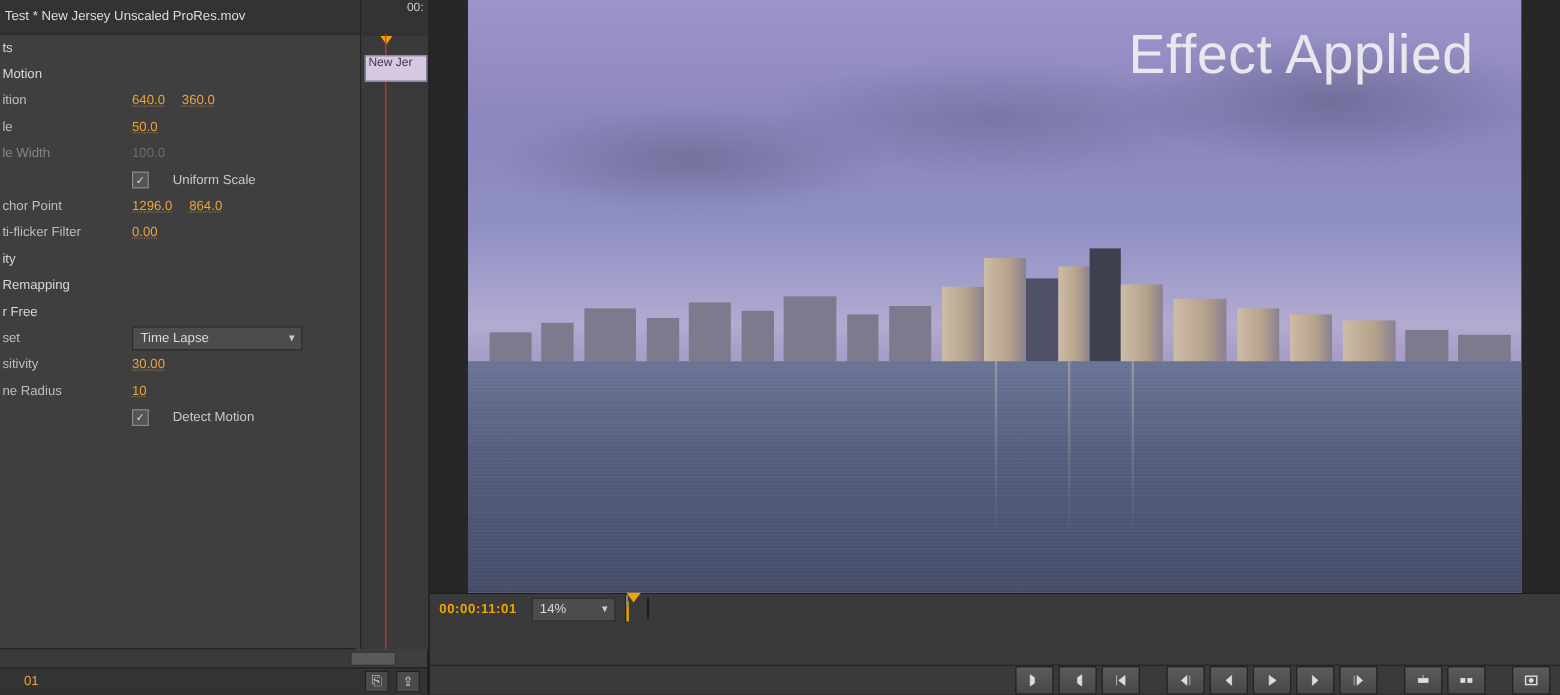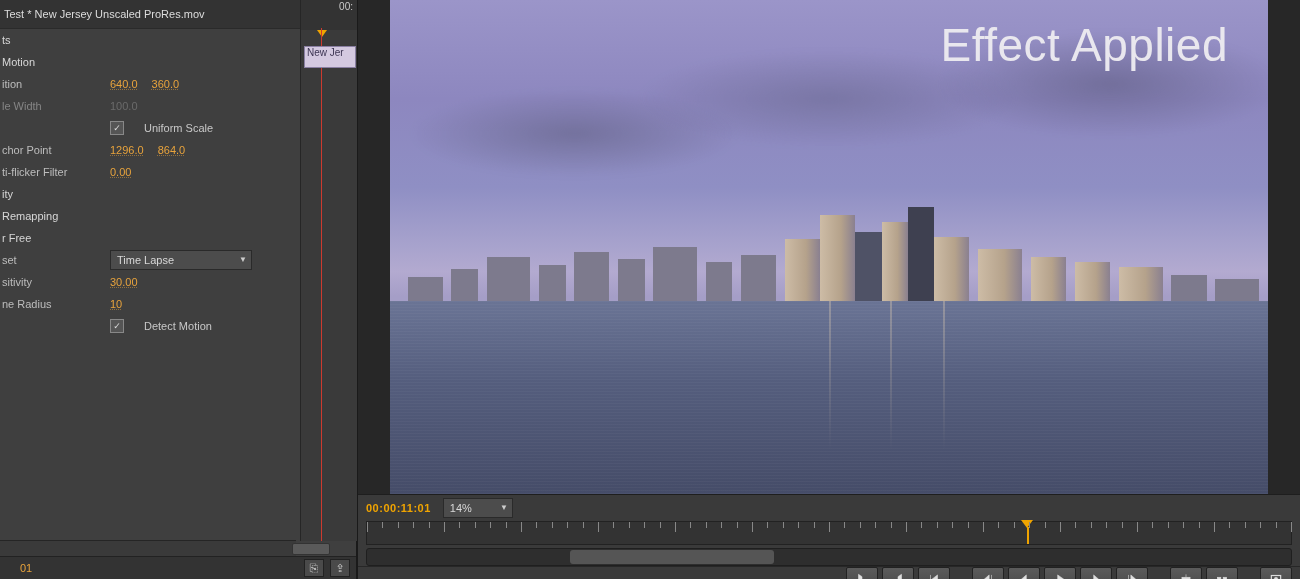--- a/index.html
+++ b/index.html
@@ -111,6 +111,18 @@
             </svg>
           </span>
       </div>
+      <div class="row">
+        <span class="label">le</span>
+        <span class="vals">
+            <span class="val">50.0</span>
+          </span>
+        <span class="reset">
+            <svg viewBox="0 0 24 24" fill="none" stroke="#aaa" stroke-width="2">
+              <path d="M3 12a9 9 0 109-9"></path>
+              <path d="M3 3v6h6"></path>
+            </svg>
+          </span>
+      </div>
       <div class="row" style="opacity:.55">
         <span class="label">le Width</span>
         <span class="vals">

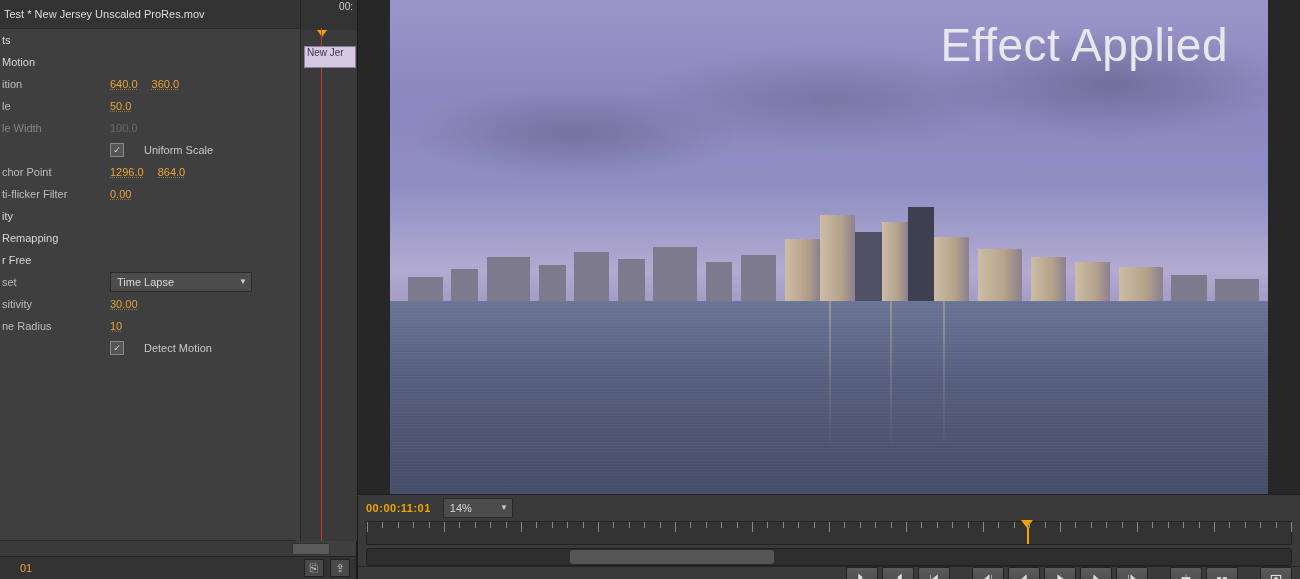--- a/index.html
+++ b/index.html
@@ -48,7 +48,7 @@
   .bld.lit{background:linear-gradient(90deg,#cdbca6 0%,#b5a28b 60%,#8a8090 100%)}
   .reflection{position:absolute;width:2px;top:61%;height:30%;background:linear-gradient(to bottom,rgba(230,210,180,.35),transparent)}
   .overlay-text{position:absolute;right:40px;top:18px;color:#e9e7ee;font-family:"Helvetica Neue",Helvetica,Arial,sans-serif;font-weight:200;font-size:46px;letter-spacing:.5px}
-  .under{height:78px;background:#3a3a3a;display:flex;flex-direction:column;border-top:1px solid #1e1e1e}
+  .under{height:78px;background:#3a3a3a;display:flex;flex-direction:row;border-top:1px solid #1e1e1e}
   .under-row1{height:26px;display:flex;align-items:center;padding-left:8px;gap:12px}
   .timecode{color:#f0a400;font-weight:bold;letter-spacing:.5px}
   .zoom{height:18px;width:56px;background:#4c4c4c;border:1px solid #2a2a2a;display:flex;align-items:center;padding:0 6px;color:#d8d8d8;position:relative}

